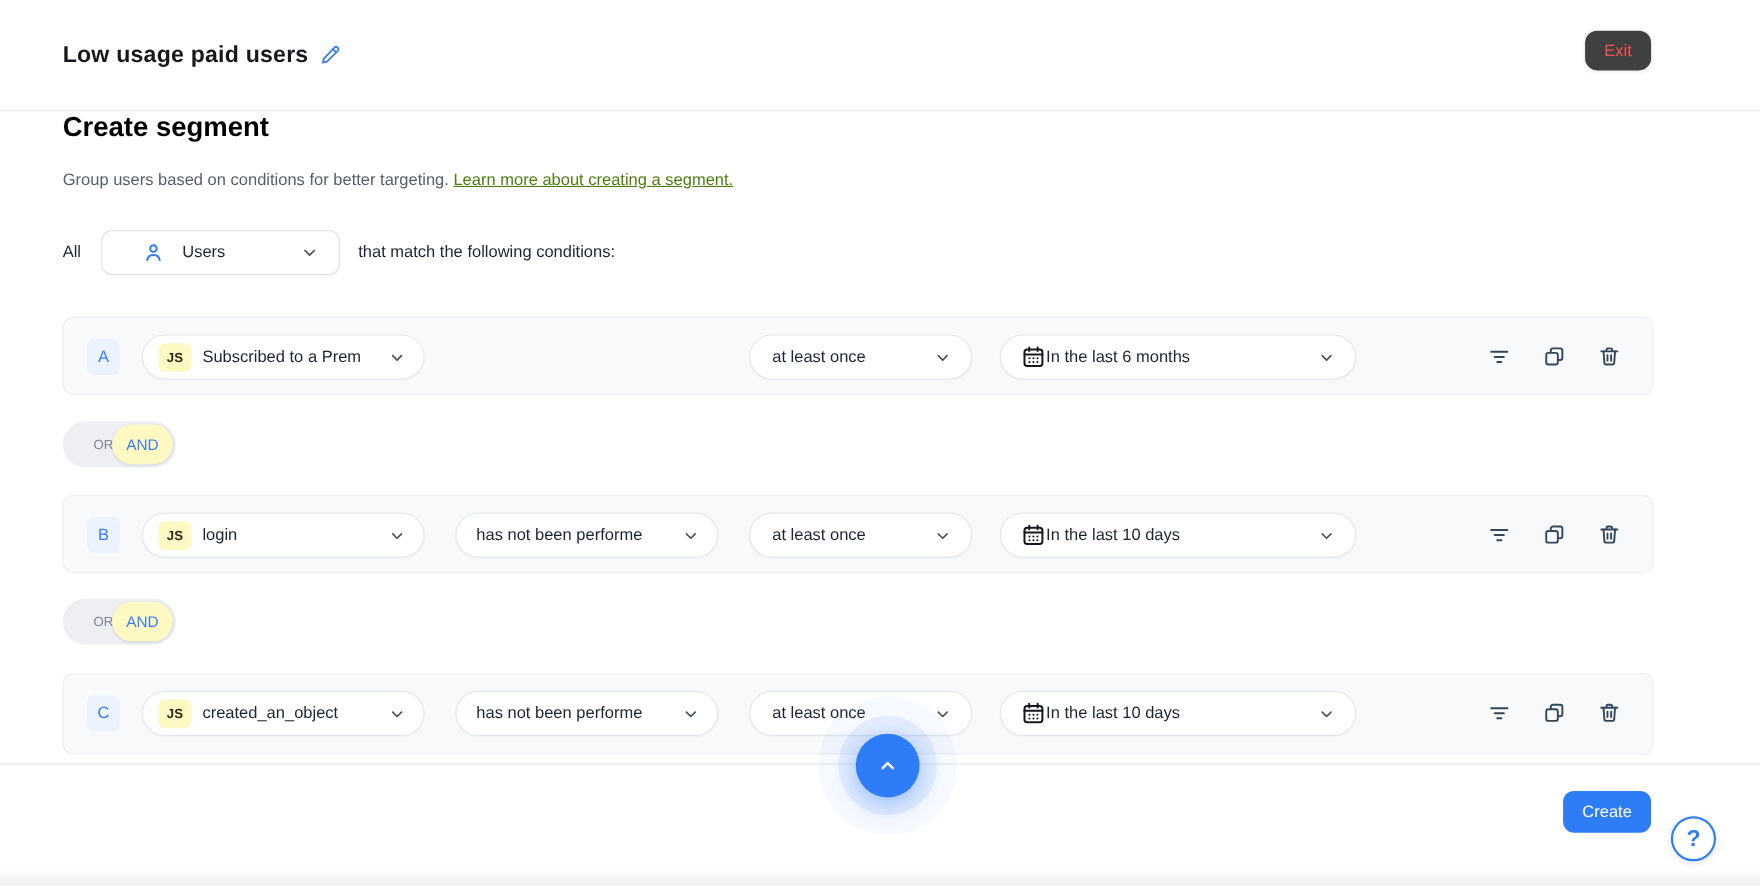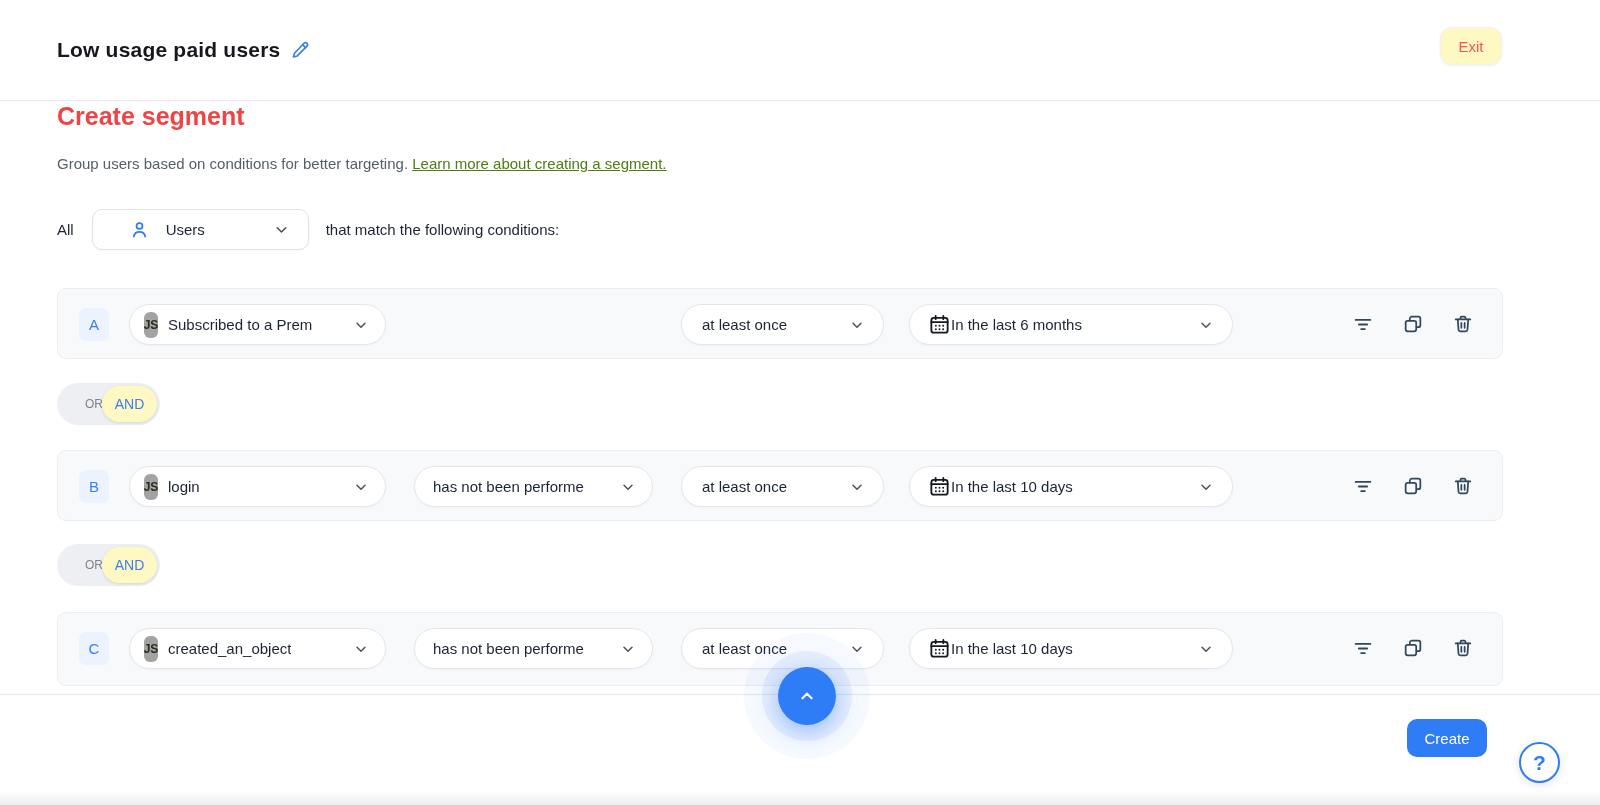--- a/index.html
+++ b/index.html
@@ -13,7 +13,7 @@
   .title-wrap { position:absolute; left:57px; top:0; height:100px; display:flex; align-items:center; gap:10px; }
   .page-title { font-size:21px; font-weight:700; letter-spacing:.2px; color:#16181d; }
   .pencil-btn { width:22px; height:22px; cursor:pointer; display:flex; align-items:center; }
-  .exit-btn { position:absolute; right:98px; top:27px; width:62px; height:38px; background:#fef9c3;
+  .exit-btn { position:absolute; right:98px; top:27px; width:62px; height:38px; background:#404040;
     border:1px solid #f0f1f4; border-radius:12px; box-shadow:0 1px 3px rgba(20,30,50,0.06);
     color:#f45454; font-size:15px; display:flex; align-items:center; justify-content:center; cursor:pointer; }
 

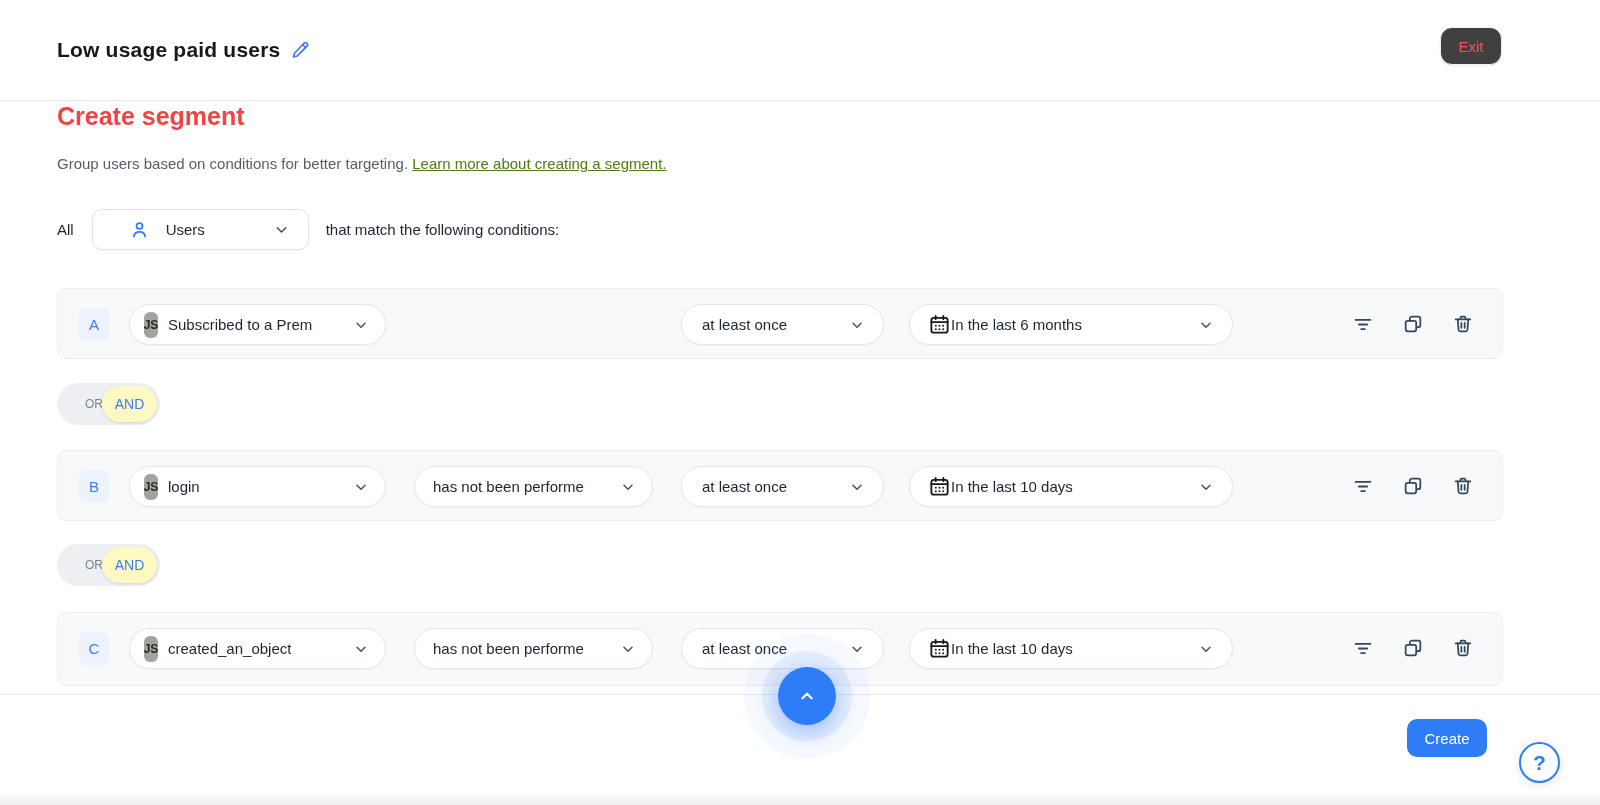--- a/index.html
+++ b/index.html
@@ -18,7 +18,7 @@
     color:#f45454; font-size:15px; display:flex; align-items:center; justify-content:center; cursor:pointer; }
 
   
-  .heading { position:absolute; left:57px; top:102px; font-size:25px; font-weight:600; color:#ef4444; }
+  .heading { position:absolute; left:57px; top:102px; font-size:25px; font-weight:600; color:#000000; }
   .desc { position:absolute; left:57px; top:155px; font-size:15px; color:#565e69; }
   .desc a { color:#4d7c0f; text-decoration:underline; }
 

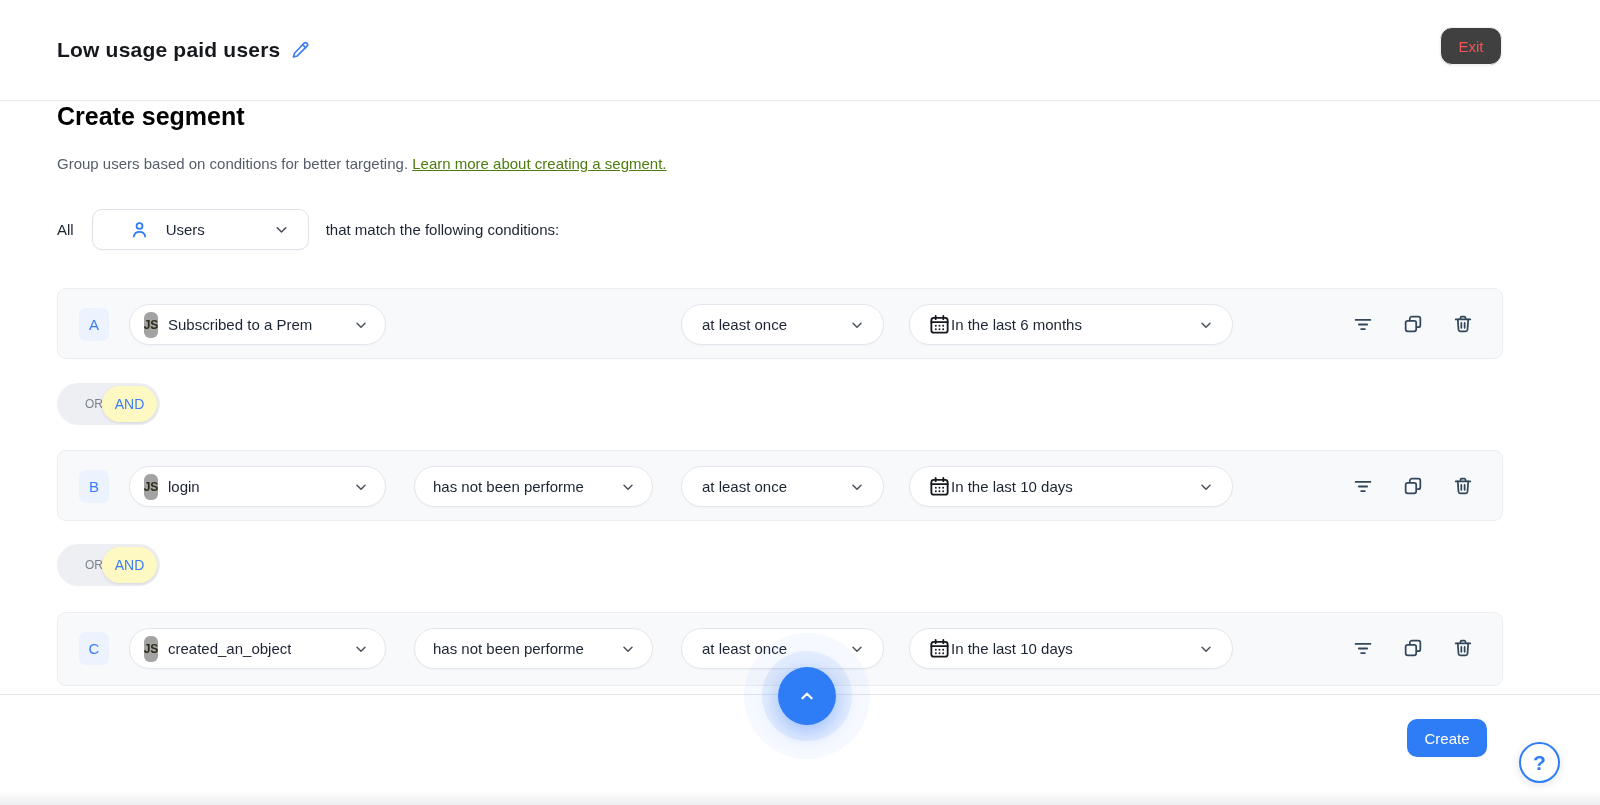--- a/index.html
+++ b/index.html
@@ -41,7 +41,7 @@
     box-shadow:0 1px 2px rgba(20,30,50,0.03); font-size:15px; }
   .dd .chev { margin-left:auto; flex:0 0 auto; }
   .dd-event { left:71px; width:257px; padding:0 16px 0 14px; }
-  .js-chip { flex:0 0 auto; width:14px; height:26px; background:#a3a3a3; border-radius:6px;
+  .js-chip { flex:0 0 auto; width:30px; height:26px; background:#fef9c3; border-radius:6px;
     font-size:12px; font-weight:700; color:#2c2a18; display:flex; align-items:center; justify-content:center; }
   .dd-event .lbl { margin-left:10px; white-space:nowrap; overflow:hidden; max-width:166px; }
   .dd-operator { left:356px; width:239px; padding:0 16px 0 18px; }

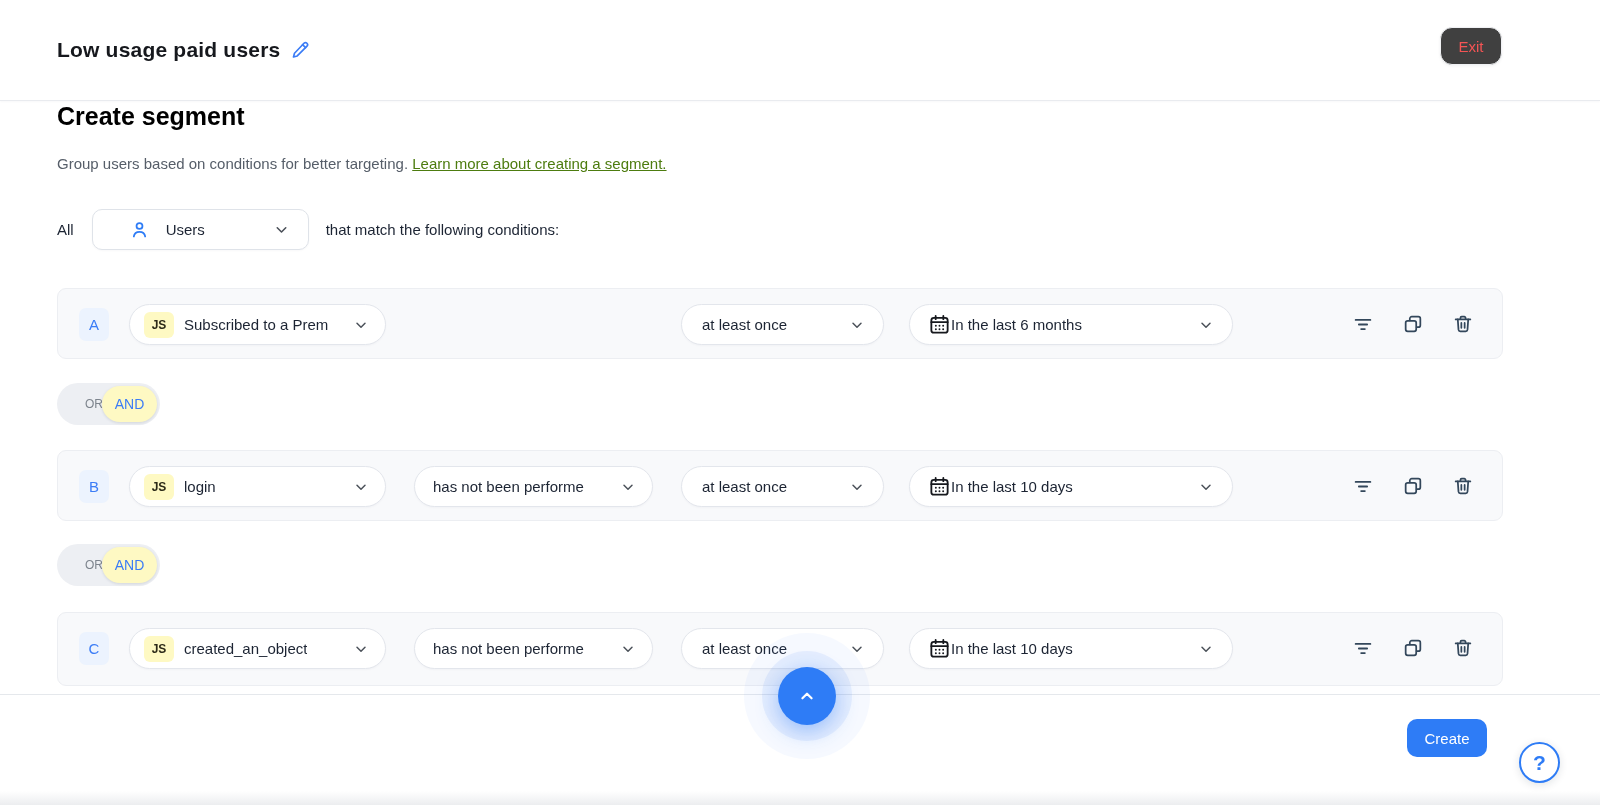--- a/index.html
+++ b/index.html
@@ -67,7 +67,7 @@
   .scroll-top { position:absolute; left:778px; top:-28px; width:58px; height:58px; border-radius:50%;
     background:#2e7cf6; display:flex; align-items:center; justify-content:center; cursor:pointer;
     box-shadow:0 0 0 16px rgba(77,134,247,0.10), 0 0 0 34px rgba(77,134,247,0.05), 0 6px 22px rgba(46,124,246,0.45); }
-  .create-btn { position:absolute; right:113px; top:24px; width:80px; height:38px; background:#2e7cf6;
+  .create-btn { position:absolute; right:99px; top:24px; width:80px; height:38px; background:#2e7cf6;
     border:none; border-radius:10px; color:#fff; font-size:15px; cursor:pointer;
     display:flex; align-items:center; justify-content:center; }
   .help-btn { position:absolute; right:40px; top:47px; width:41px; height:41px; border-radius:50%;

